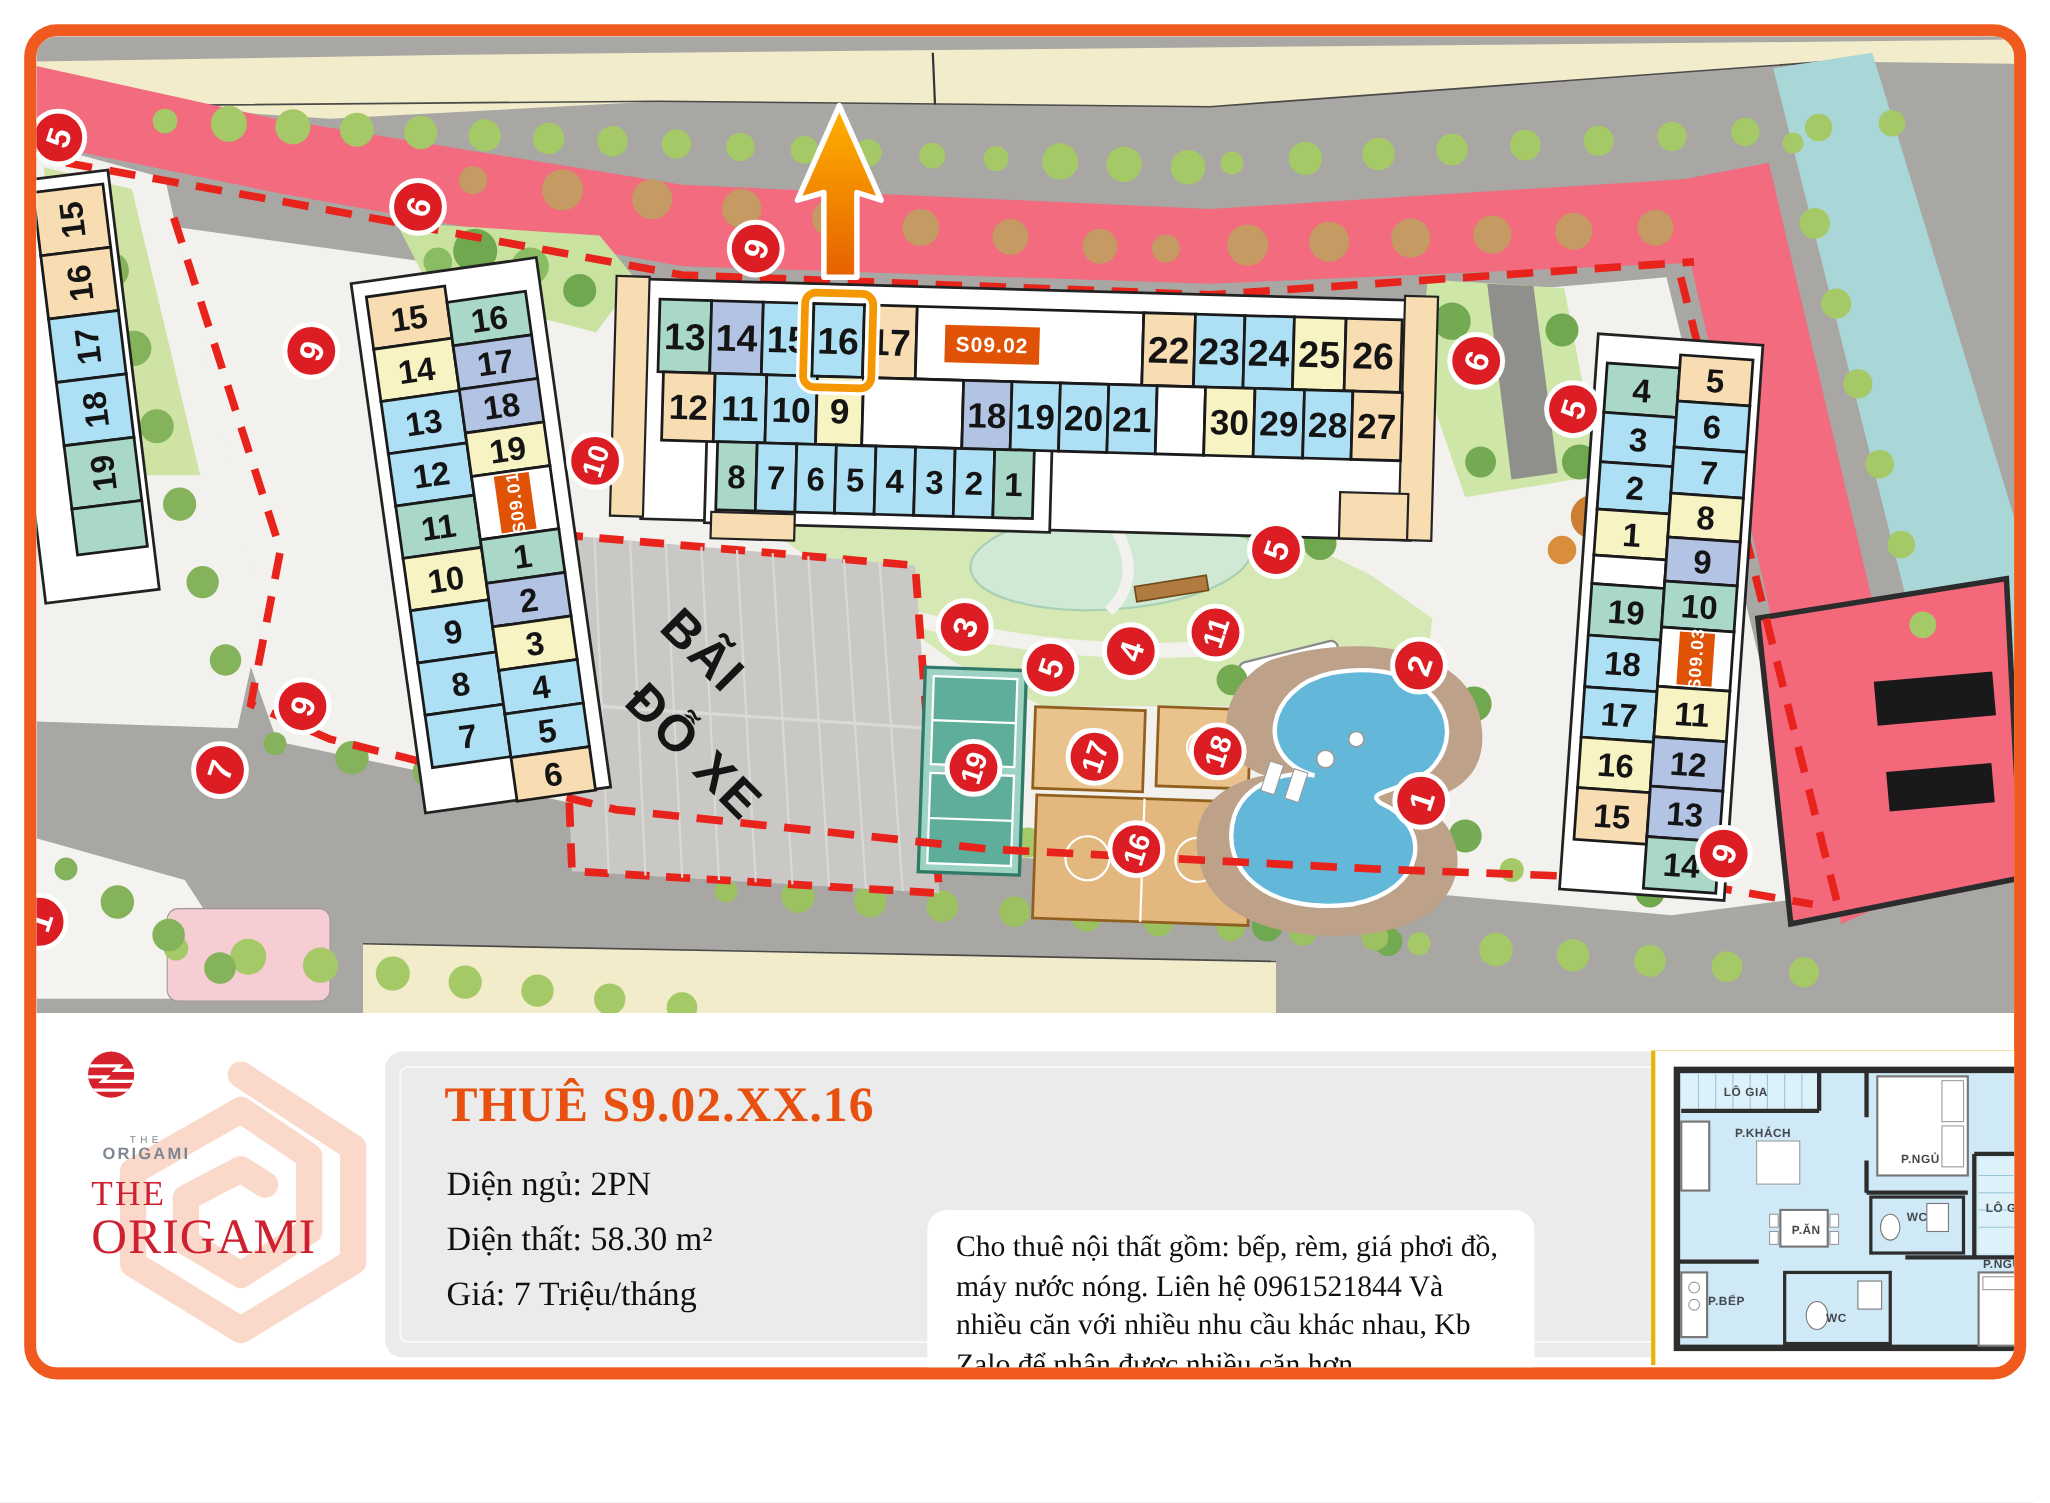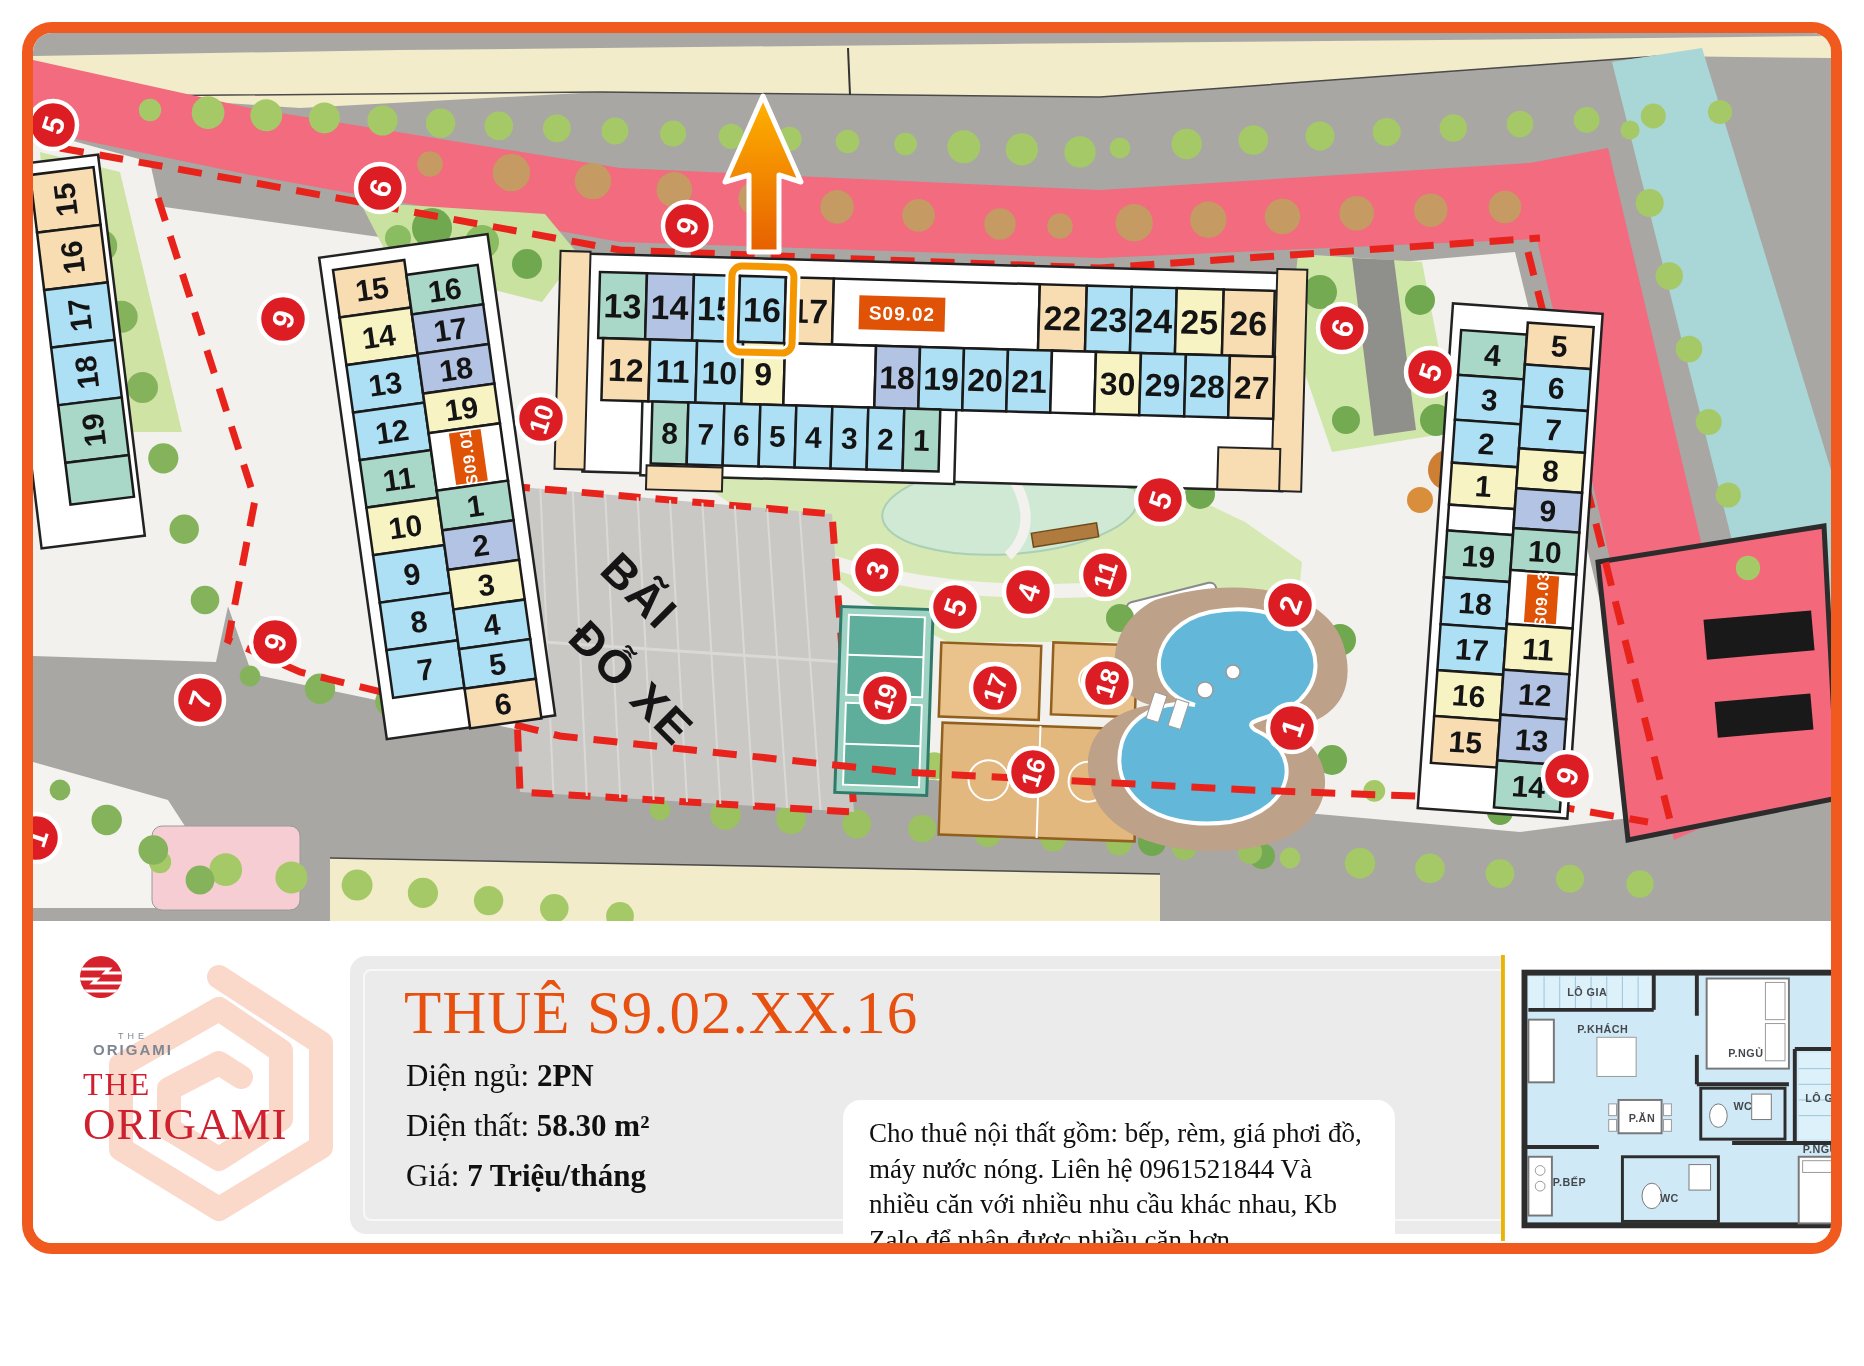--- a/index.html
+++ b/index.html
@@ -21,8 +21,8 @@
   
   .panel{position:absolute;left:317px;top:35px;width:1470px;height:278px;background:#ebebeb;border-radius:16px;}
   .panel::before{content:"";position:absolute;inset:13px;border:2px solid #f8f8f8;border-radius:8px;pointer-events:none;}
-  .panel-title{position:absolute;left:54px;top:22px;font-family:"Liberation Serif",serif;font-weight:400;
-               font-size:61px;color:#e8500f;letter-spacing:1px;}
+  .panel-title{position:absolute;left:54px;top:22px;font-family:"Liberation Serif",serif;font-weight:700;
+               font-size:45px;color:#e8500f;letter-spacing:1px;}
   .specs{position:absolute;left:56px;top:102px;font-family:"Liberation Serif",serif;font-size:31px;color:#101010;}
   .spec-row{margin-bottom:14px;}
   .spec-row .b{font-weight:700;}

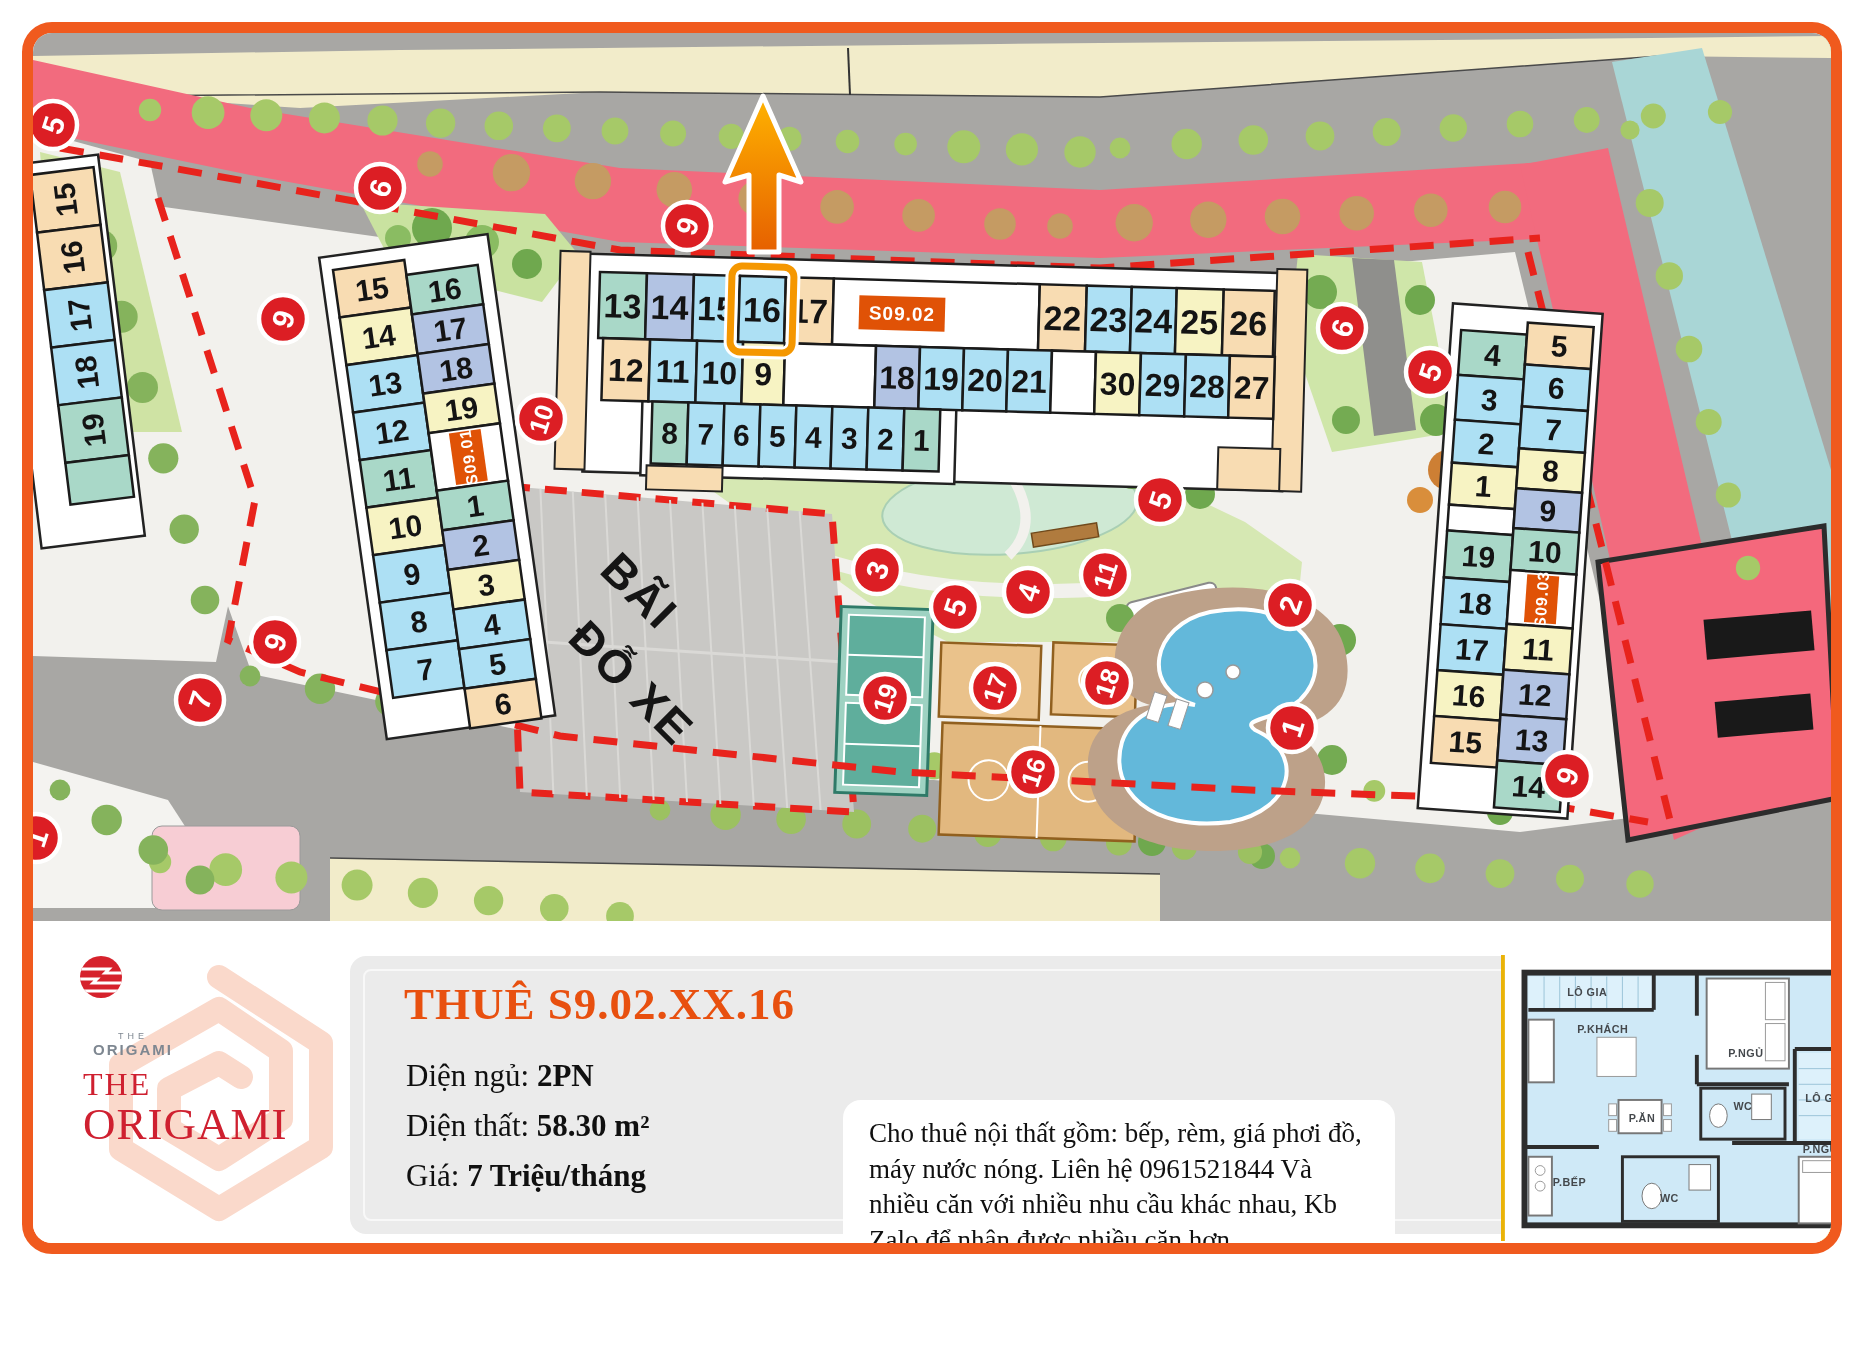--- a/index.html
+++ b/index.html
@@ -25,7 +25,7 @@
                font-size:45px;color:#e8500f;letter-spacing:1px;}
   .specs{position:absolute;left:56px;top:102px;font-family:"Liberation Serif",serif;font-size:31px;color:#101010;}
   .spec-row{margin-bottom:14px;}
-  .spec-row .b{font-weight:700;}
+  .spec-row .b{font-weight:400;}
   .desc{position:absolute;left:493px;top:100px;width:500px;background:#ffffff;border-radius:18px;
         padding:16px 26px;font-family:"Liberation Serif",serif;font-size:27px;line-height:1.32;color:#101010;margin-top:44px;}
   

